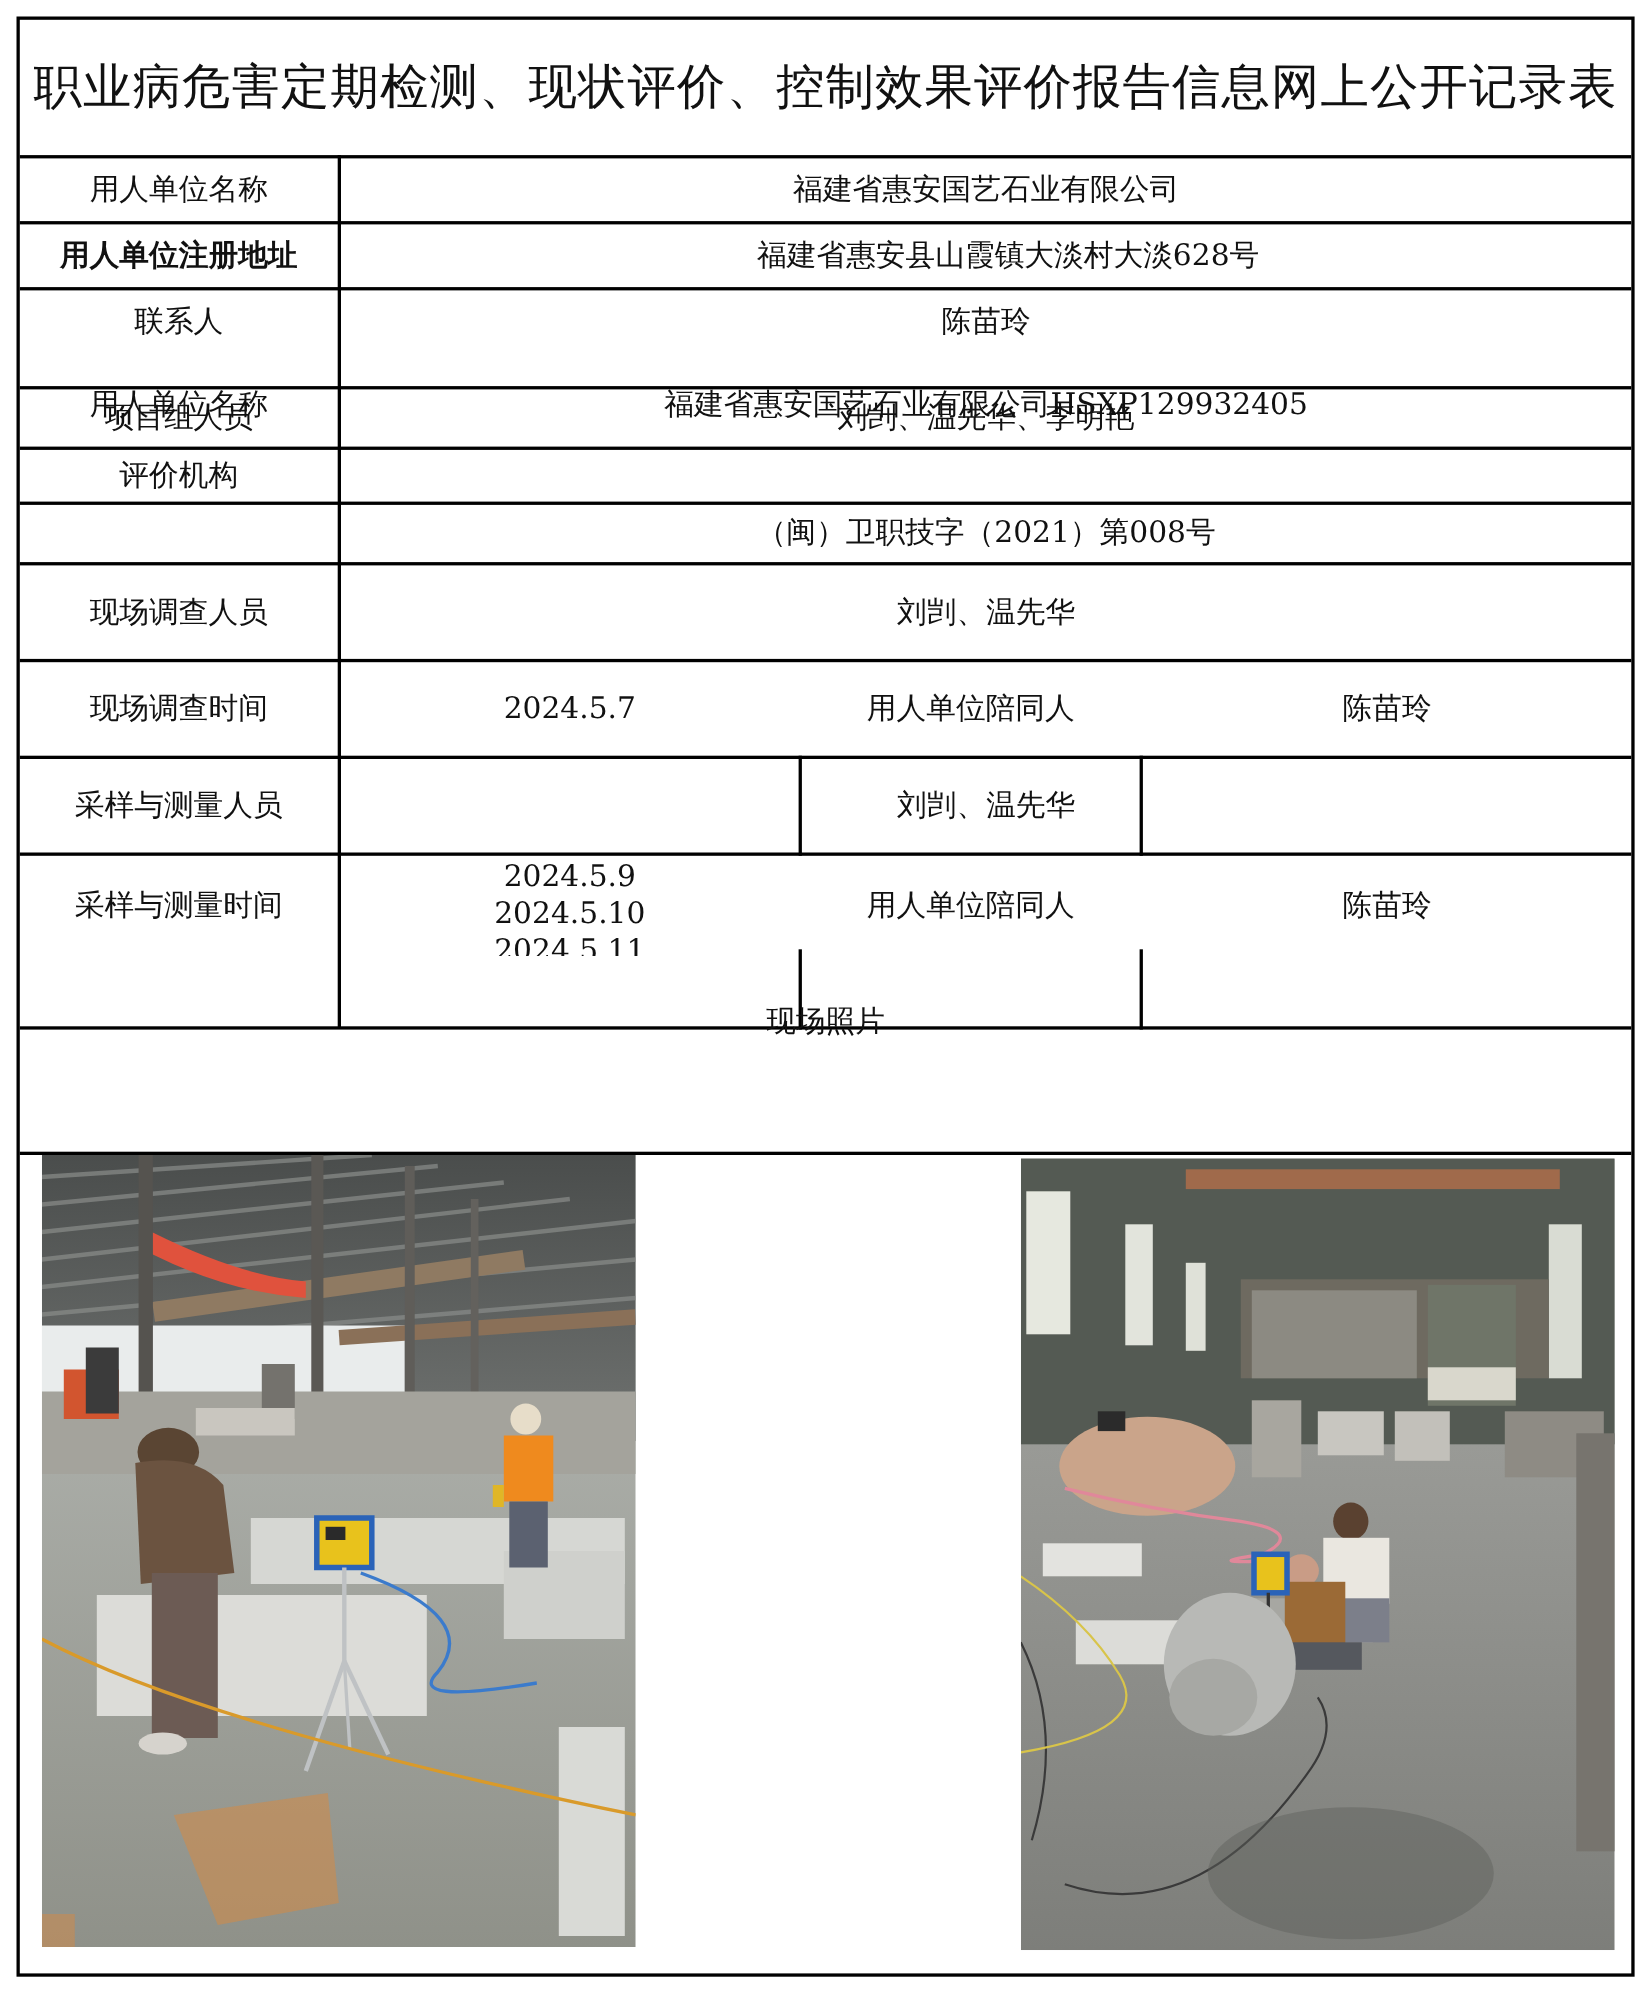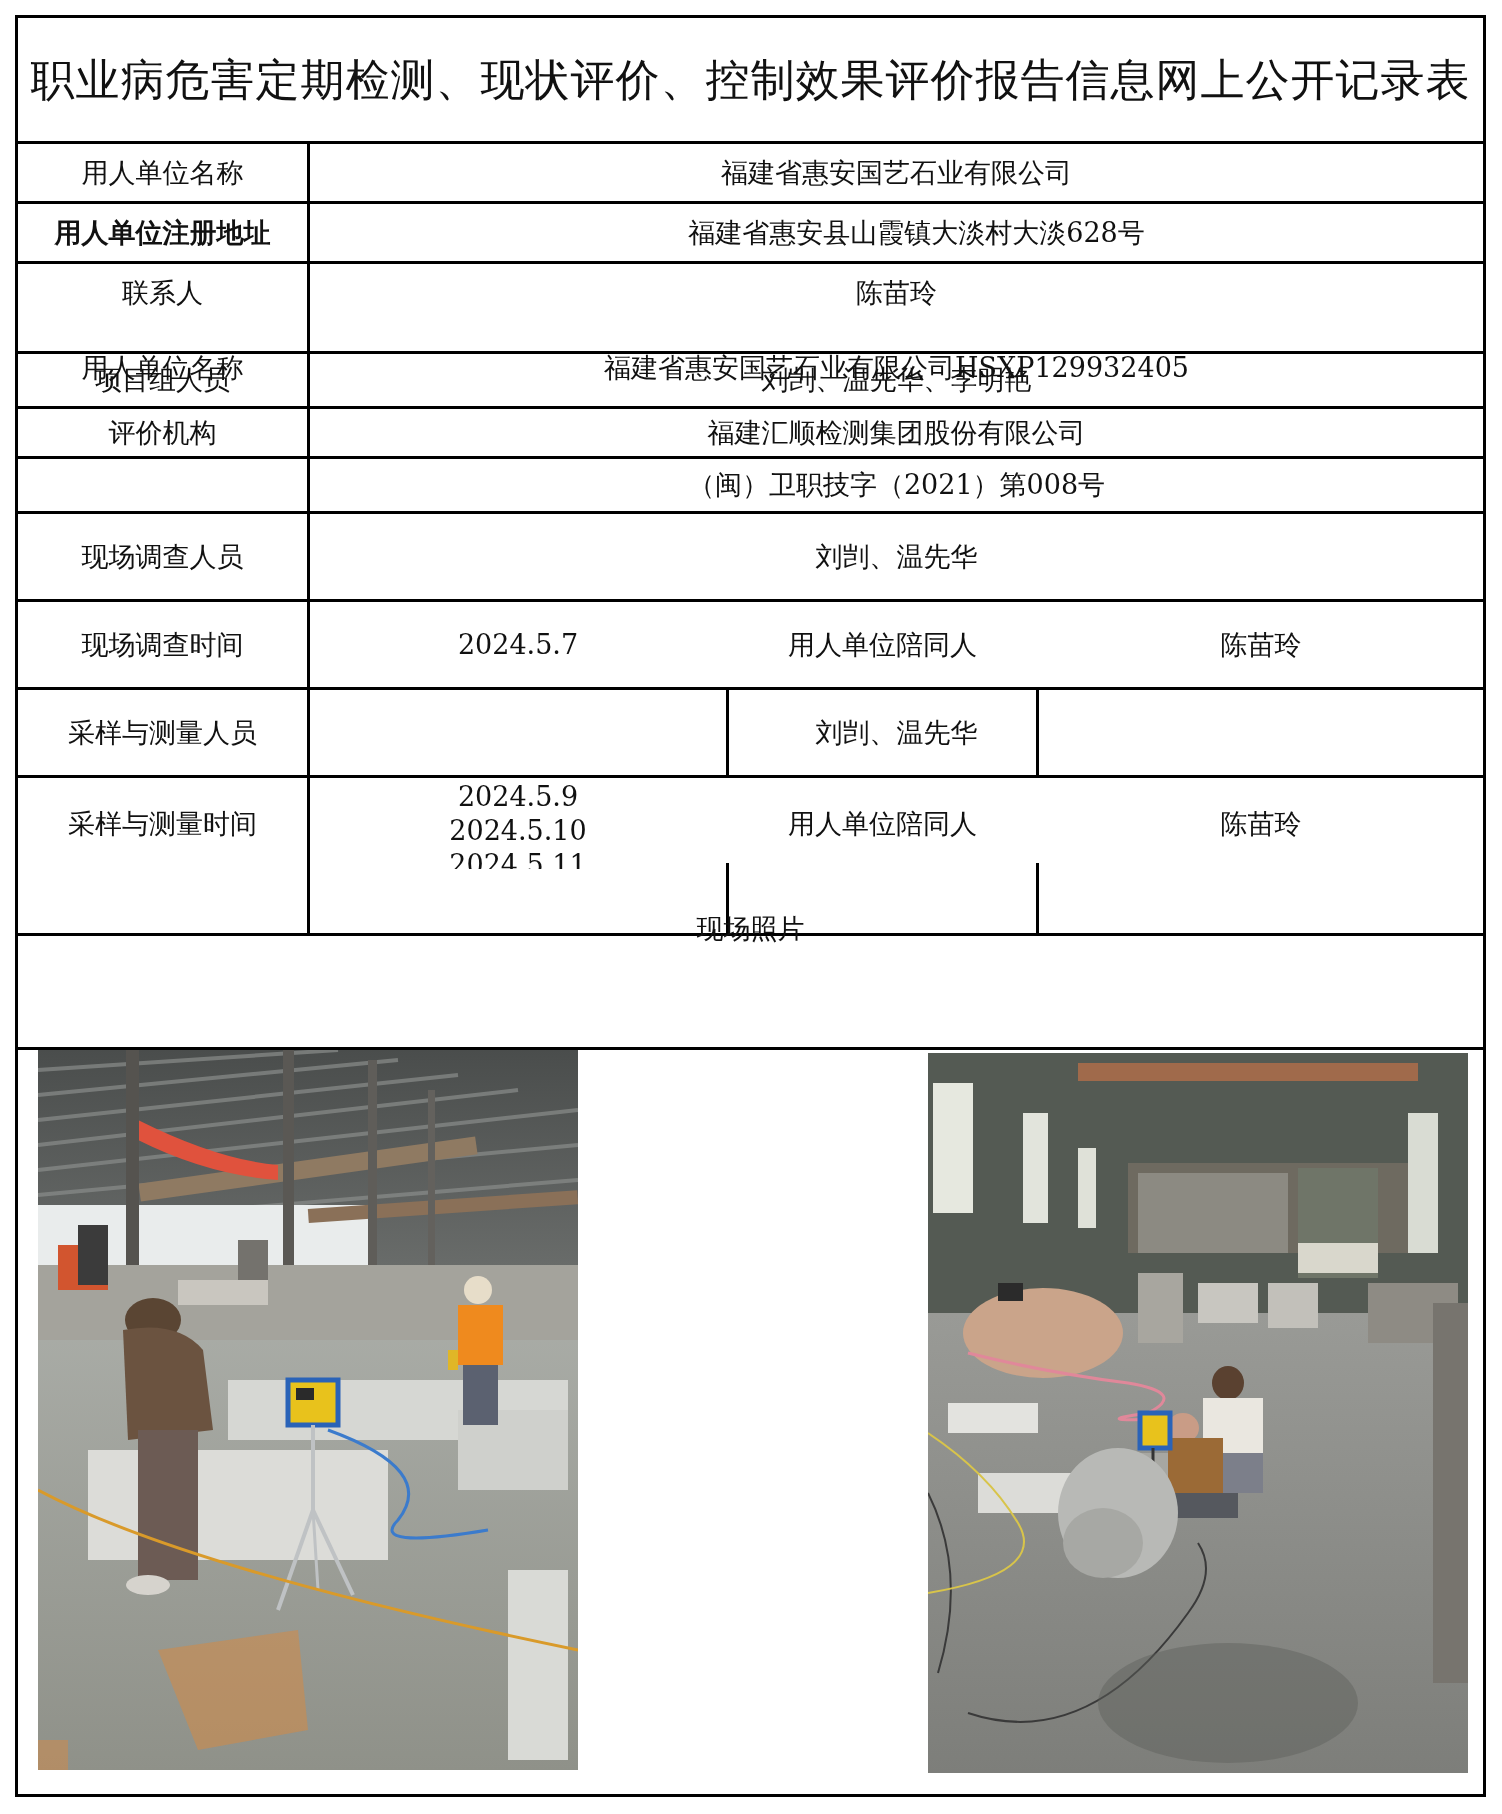--- a/index.html
+++ b/index.html
@@ -60,7 +60,6 @@
   <div class="cell" style="left:292px; top:336px; width:1173px; height:52px;">刘剀、温先华、李明艳</div>
 
   <div class="cell" style="left:0; top:391px; width:289px; height:47px;">评价机构</div>
-  <div class="cell" style="left:292px; top:391px; width:1173px; height:47px;">福建汇顺检测集团股份有限公司</div>
 
   <div class="cell" style="left:292px; top:441px; width:1173px; height:52px;">（闽）卫职技字（2021）第008号</div>
 

